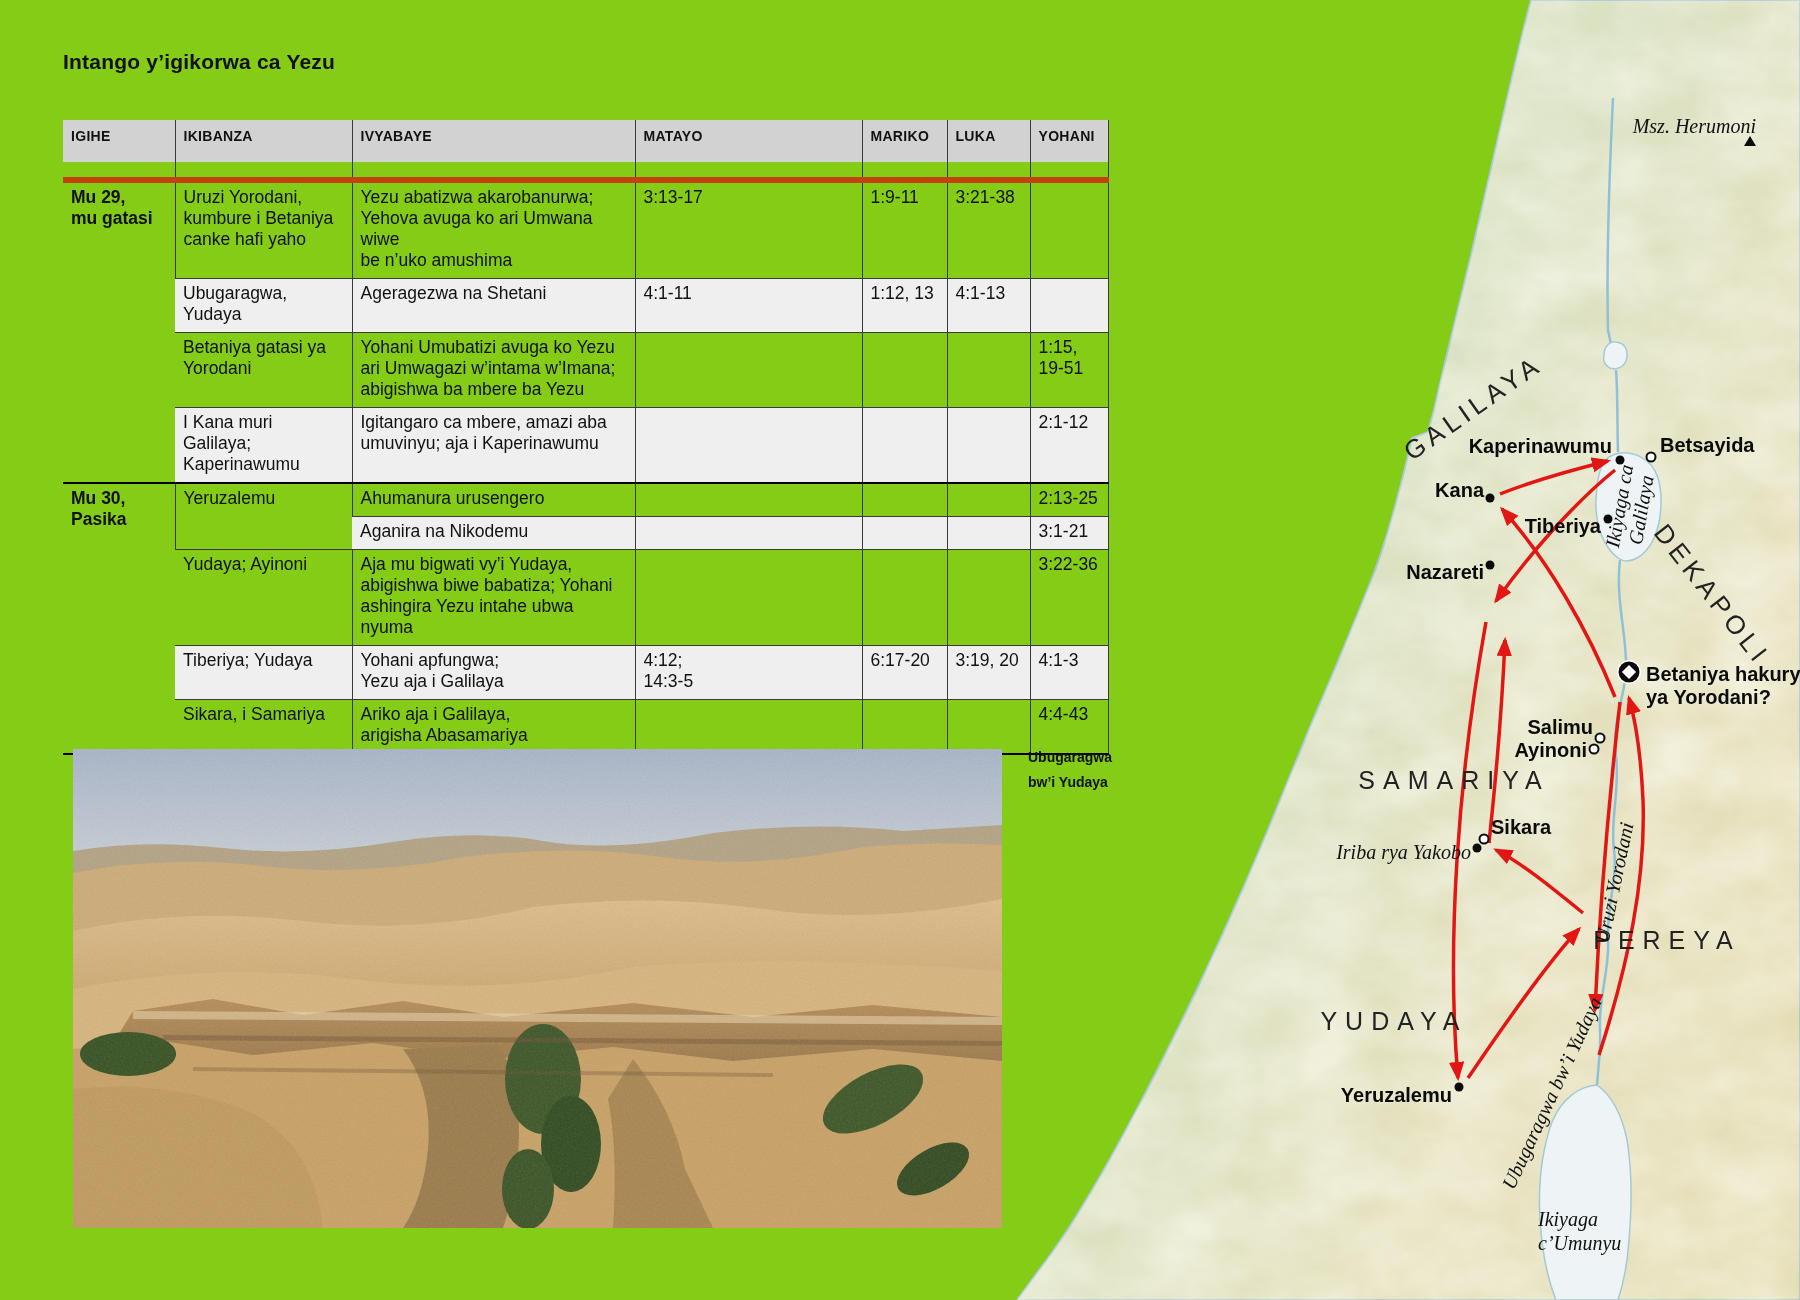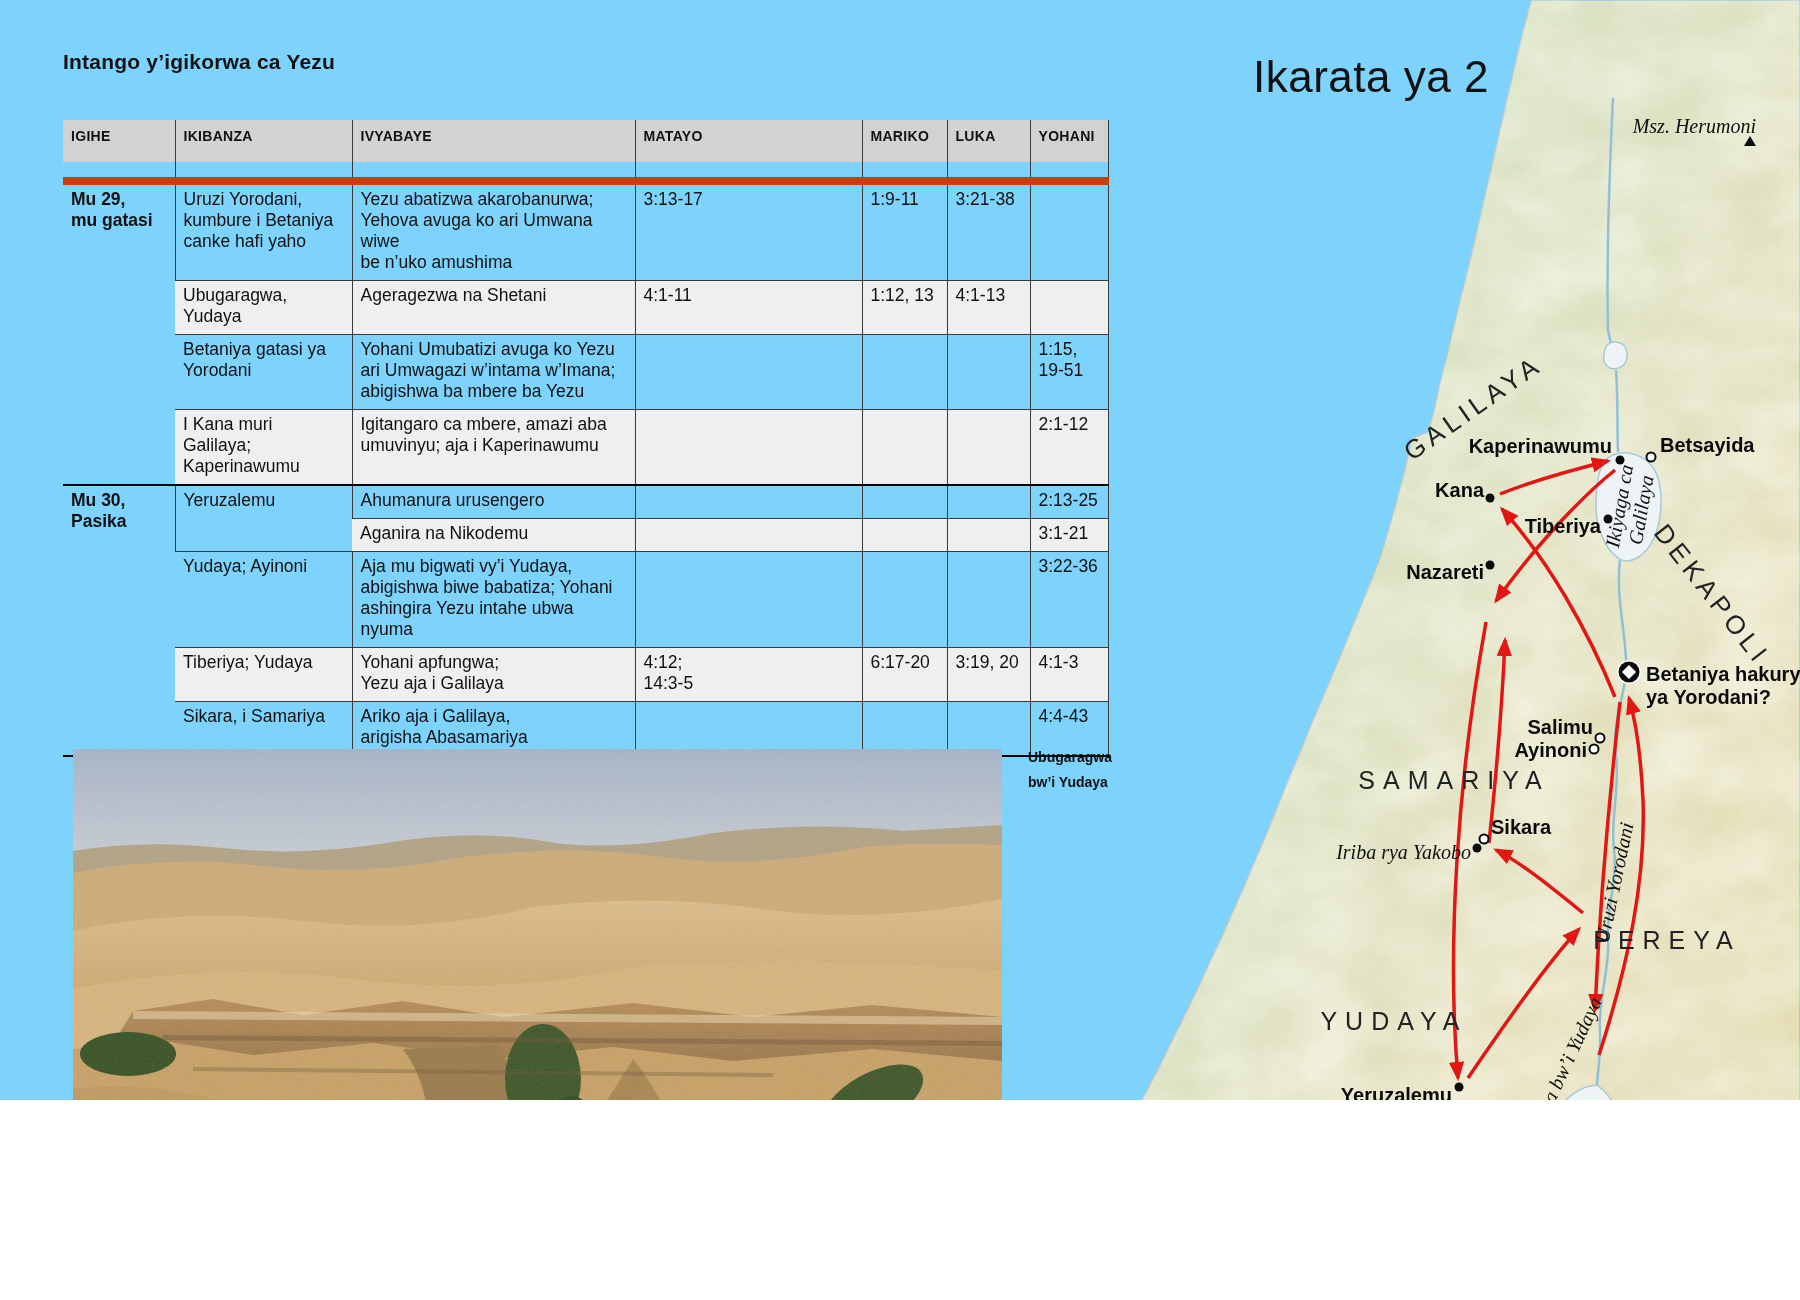--- a/index.html
+++ b/index.html
@@ -3,7 +3,7 @@
 <meta charset="utf-8">
 <style>
   html,body{margin:0;padding:0;background:#fff;}
-  .page{position:relative;width:1800px;height:1100px;background:#7dd3fc;overflow:hidden;
+  .page{position:relative;width:1800px;height:1300px;background:#84cc16;overflow:hidden;
         font-family:"Liberation Sans",sans-serif;color:#111;}
   .table-title{position:absolute;left:63px;top:50px;font-size:21px;font-weight:bold;letter-spacing:.2px;}
   .map-title{position:absolute;left:1253px;top:52px;font-size:44px;font-weight:500;letter-spacing:.5px;}

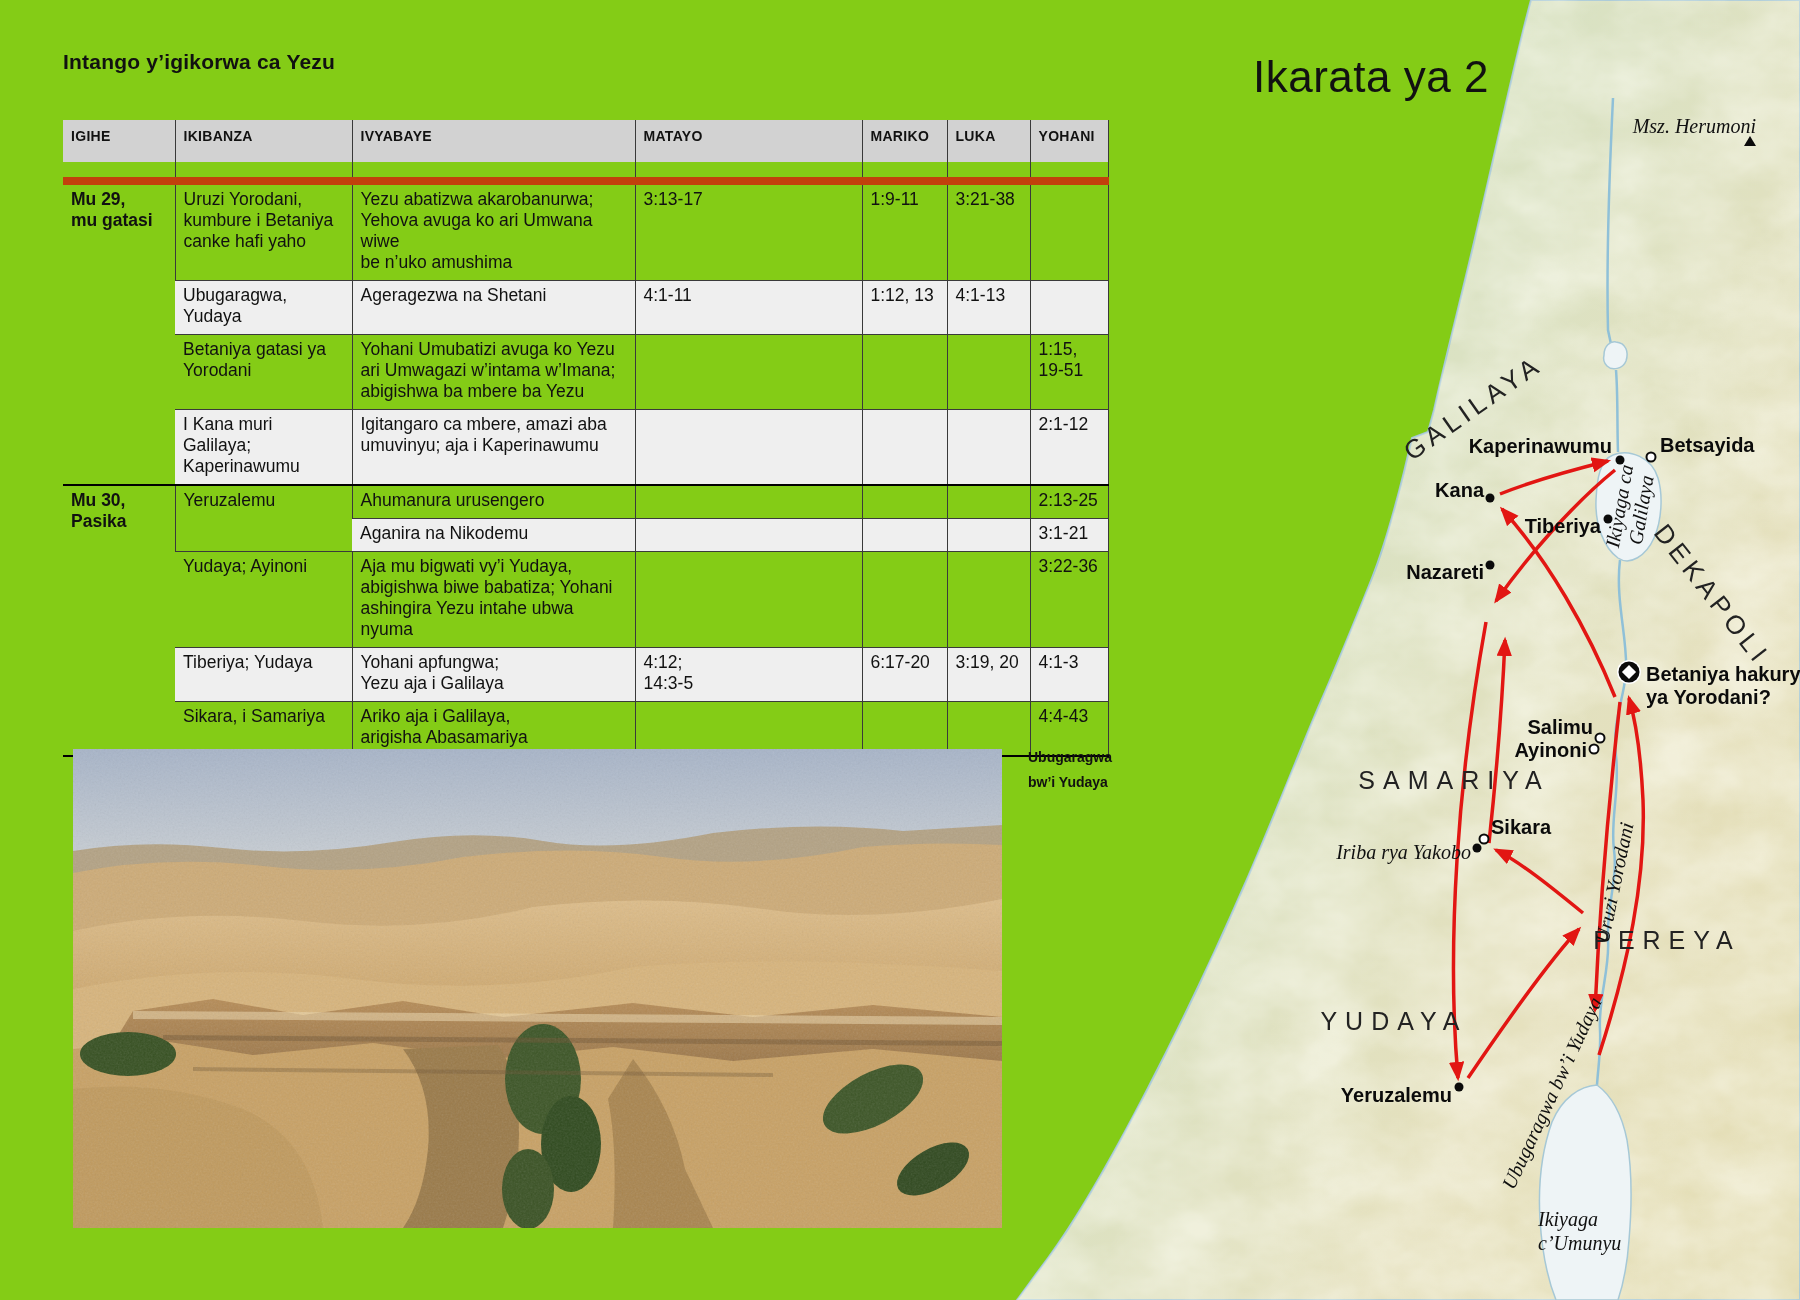--- a/index.html
+++ b/index.html
@@ -36,7 +36,6 @@
 <div class="page">
 
 <div class="table-title">Intango y’igikorwa ca Yezu</div>
-<div class="map-title">Ikarata ya 2</div>
 
 <table class="gospel">
   <colgroup>

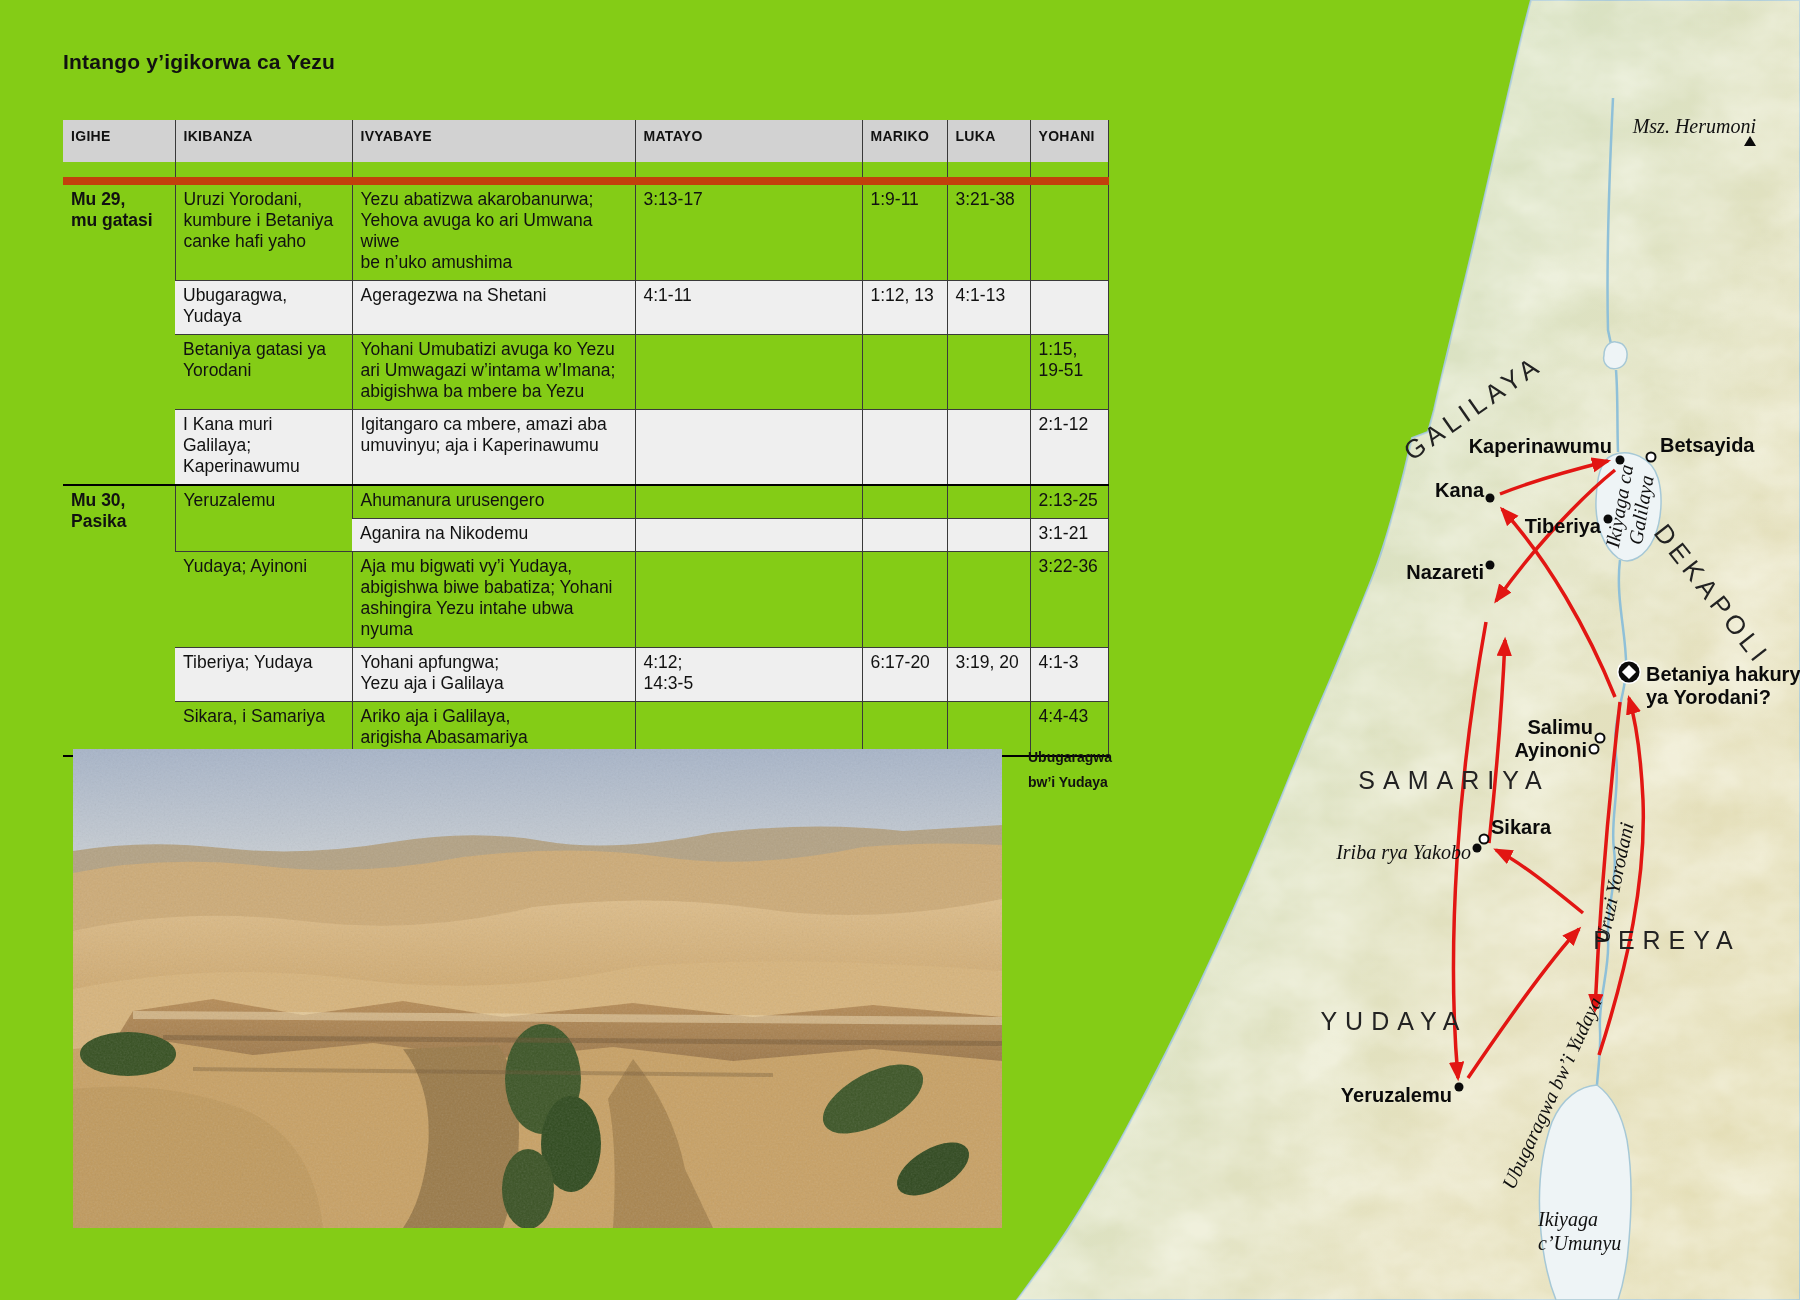--- a/index.html
+++ b/index.html
@@ -15,7 +15,7 @@
   table.gospel th+th, table.gospel td+td{border-left:1px solid #3a3a3a;}
   table.gospel th:last-child, table.gospel td:last-child{border-right:1px solid #3a3a3a;}
   tr.spacer td{height:15px;padding:0;}
-  tr.first-row td{border-top:8px solid #c2410c;}
+  tr.first-row td{border-top:6px solid #c2410c;}
   tr.body-row td{border-top:1px solid #3a3a3a;}
   tr.section-row td{border-top:2px solid #000;}
   td.igihe{font-weight:bold;}

